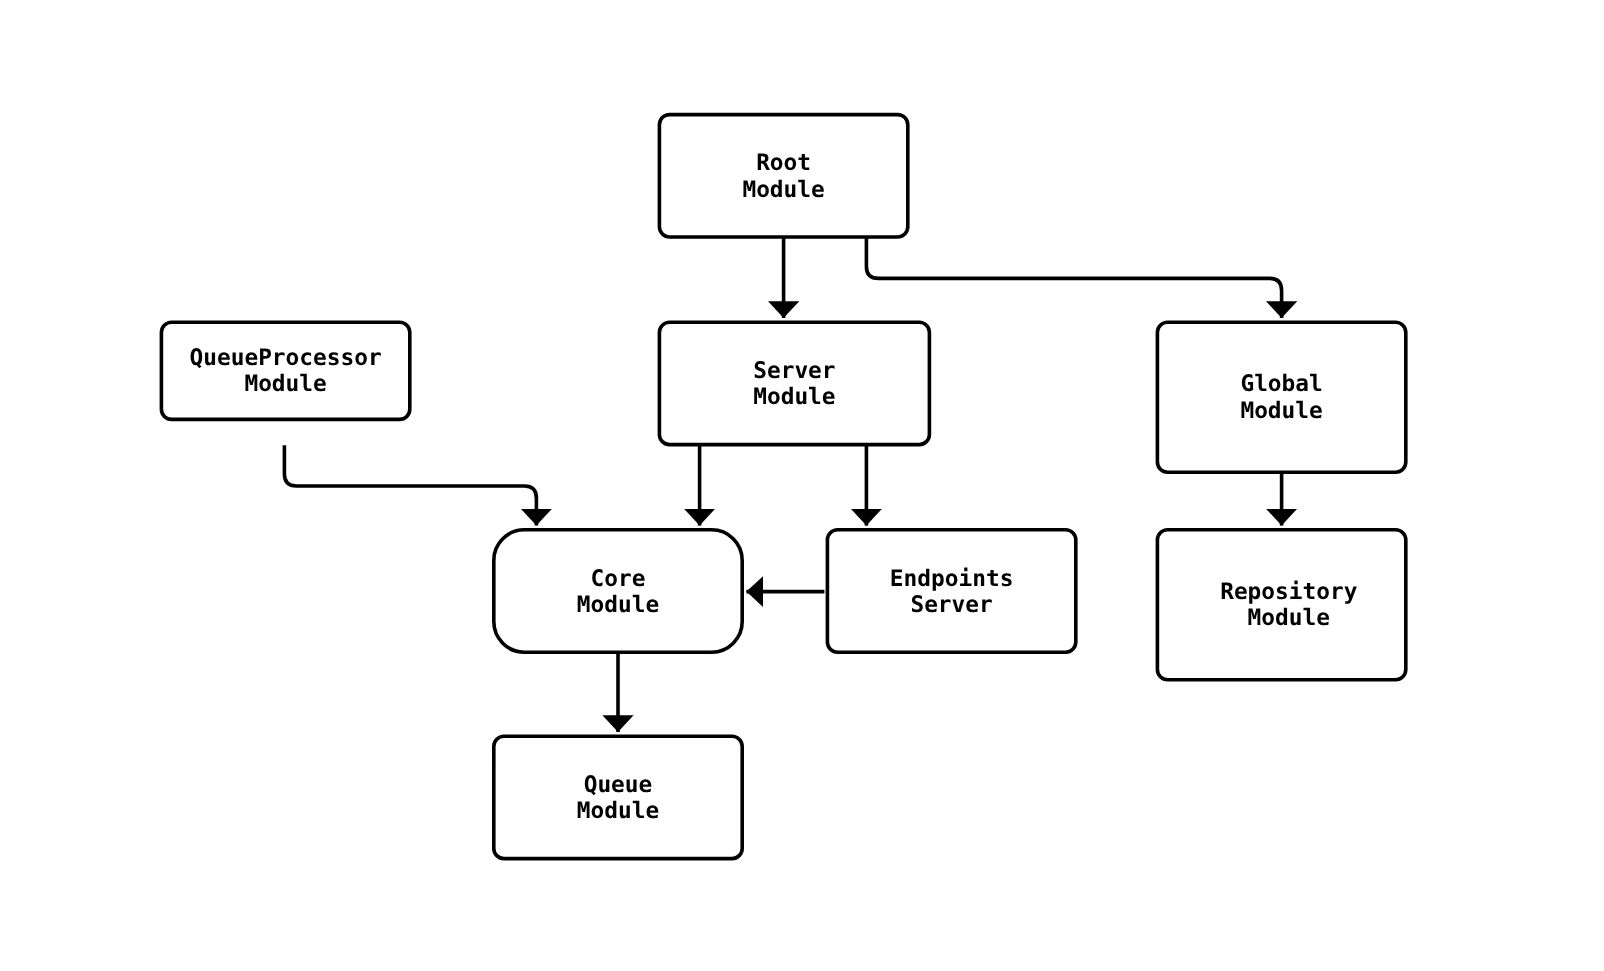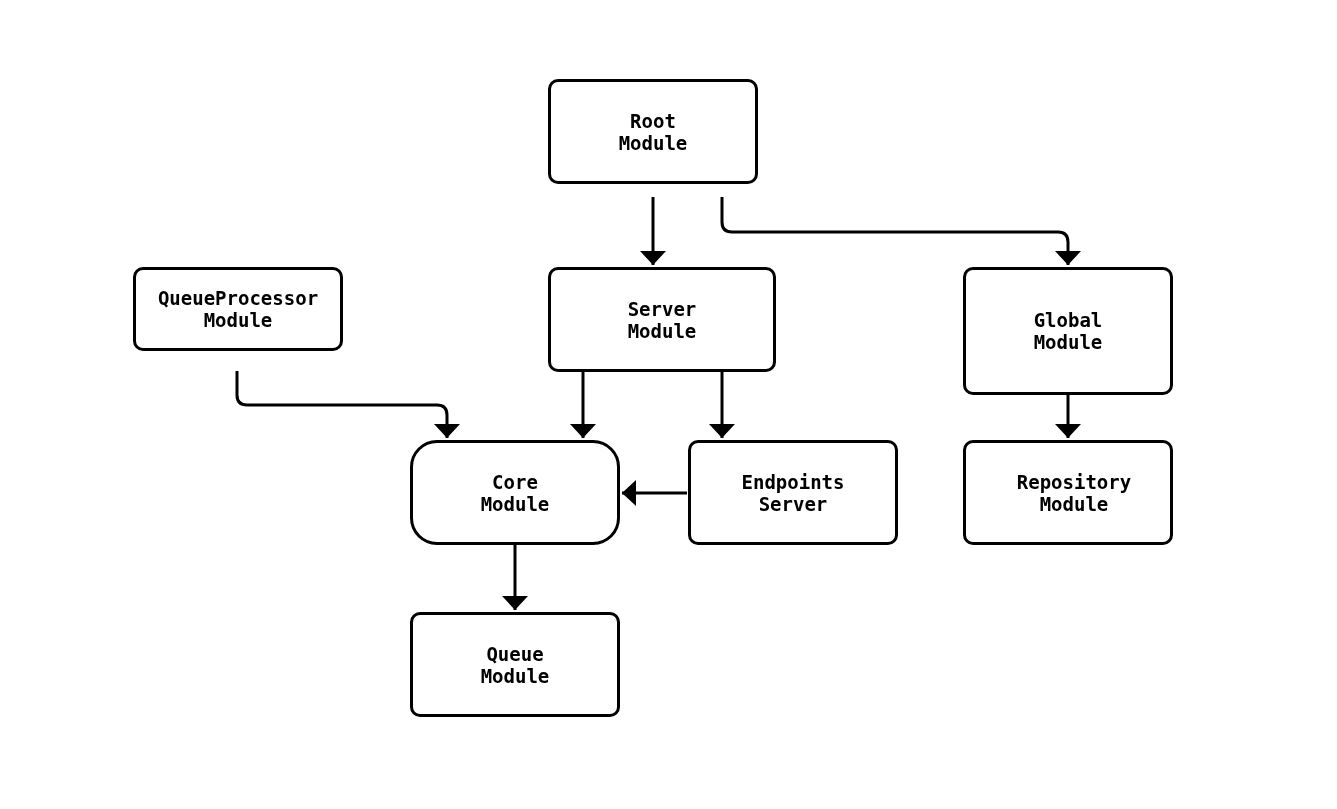--- a/index.html
+++ b/index.html
@@ -79,7 +79,7 @@
       </g>
   </svg>
   <div id="nodes">
-      <div class="node" style="left: 548px; top: 79px; width: 210px; height: 105px;">
+      <div class="node" style="left: 548px; top: 94px; width: 210px; height: 105px;">
         <div class="node-label">Root
 Module</div>
       </div>

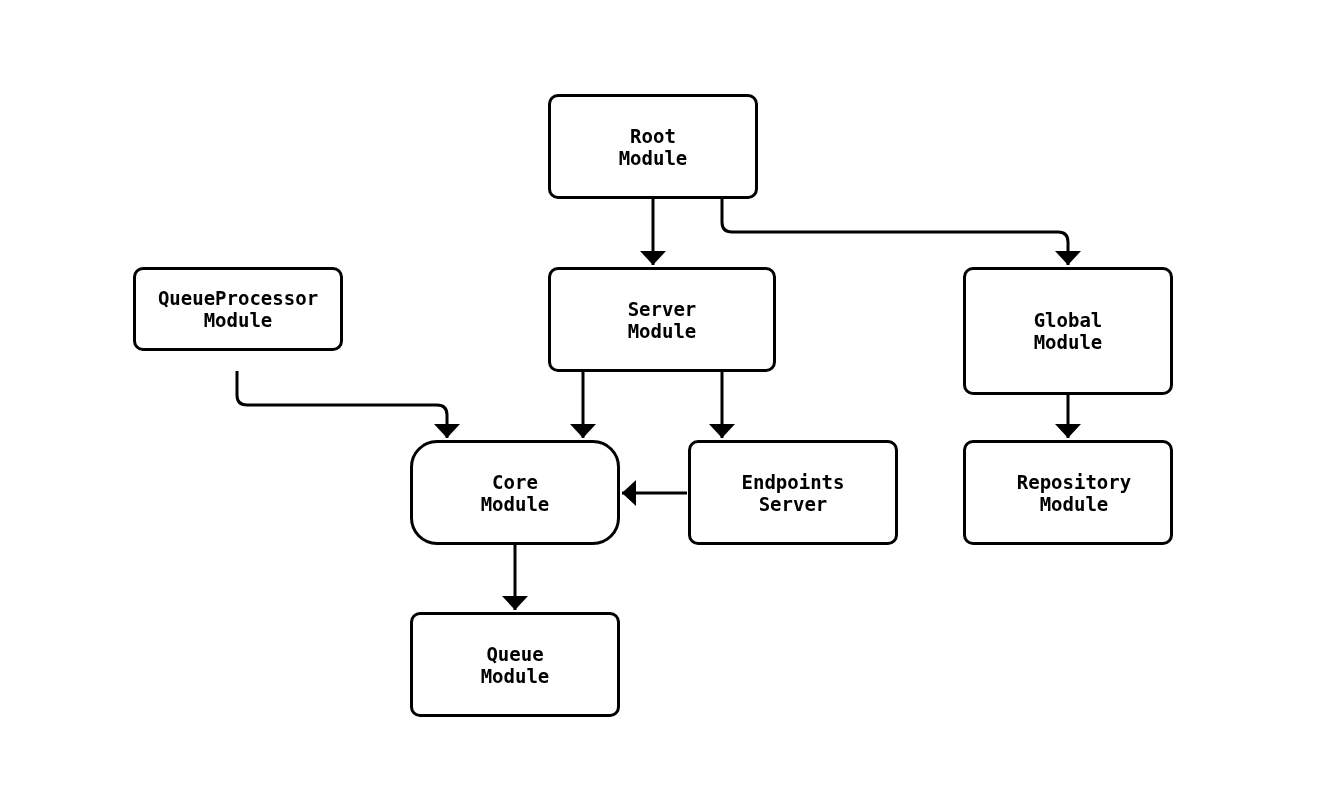--- a/index.html
+++ b/index.html
@@ -103,7 +103,7 @@
         <div class="node-label">Endpoints
 Server</div>
       </div>
-      <div class="node" style="left: 963px; top: 440px; width: 210px; height: 105px; padding-left: 12px;">
+      <div class="node" style="left: 963px; top: 440px; width: 210px; height: 128px; padding-left: 12px;">
         <div class="node-label">Repository
 Module</div>
       </div>

